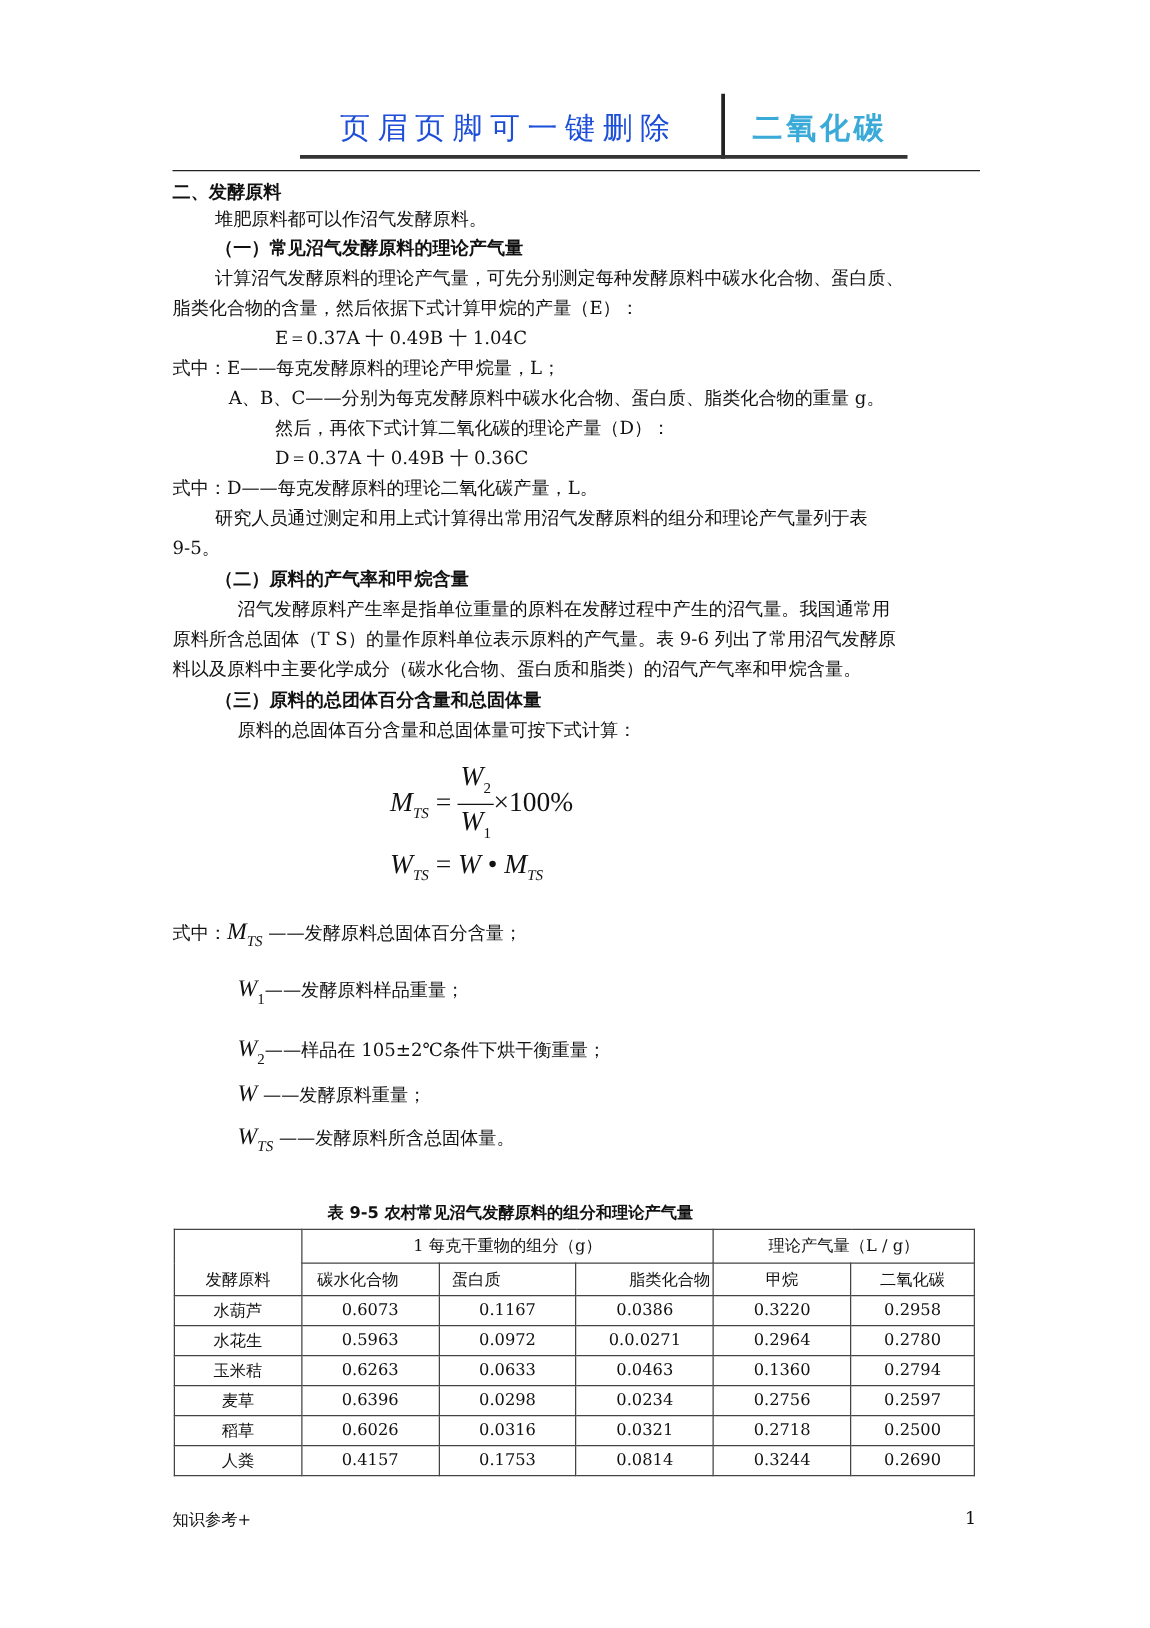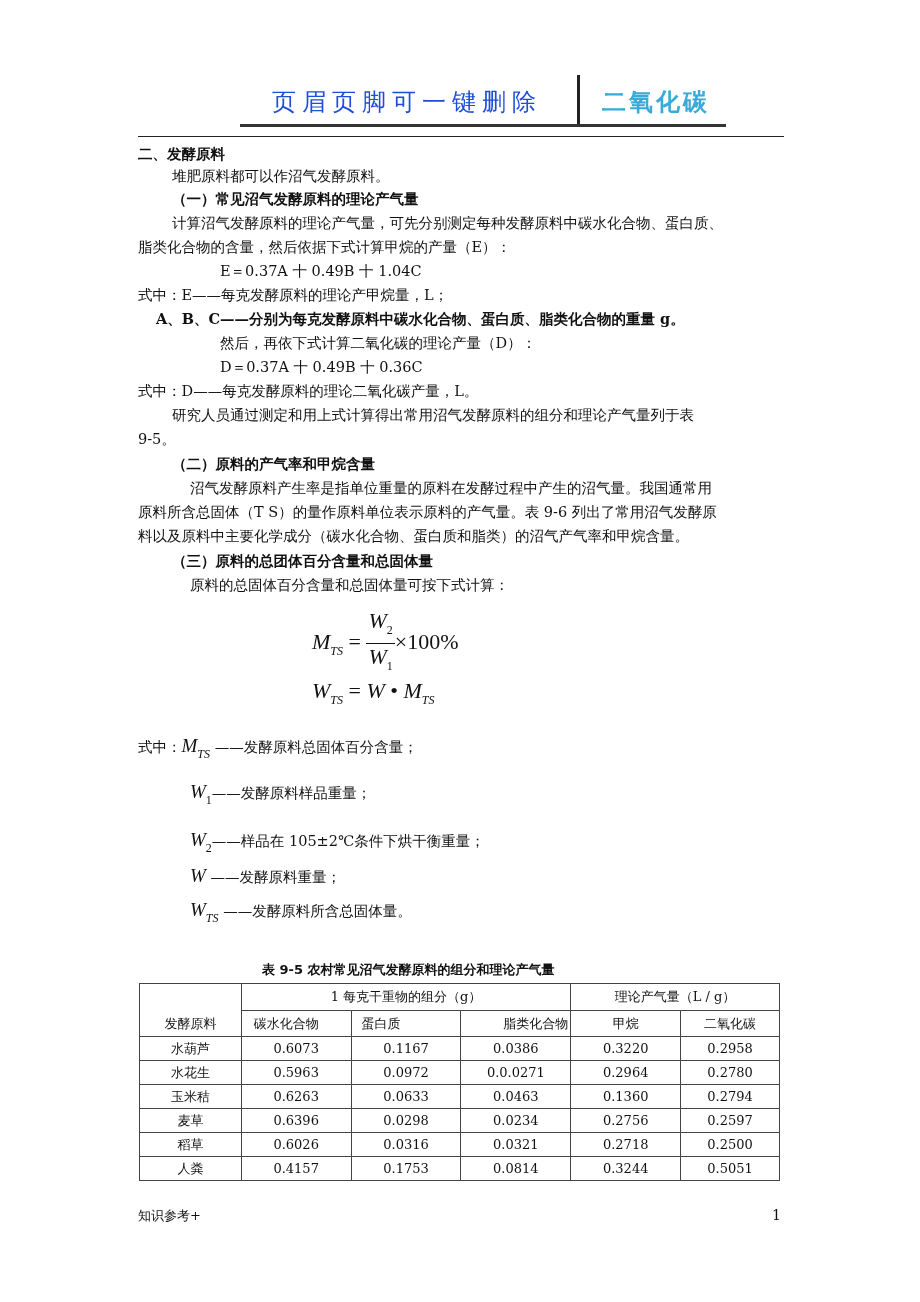--- a/index.html
+++ b/index.html
@@ -45,7 +45,7 @@
 <div class="abs t" style="left:138px;top:237px;">脂类化合物的含量，然后依据下式计算甲烷的产量（E）：</div>
 <div class="abs t" style="left:220px;top:261px;">E＝0.37A 十 0.49B 十 1.04C</div>
 <div class="abs t" style="left:138px;top:285px;">式中：E——每克发酵原料的理论产甲烷量，L；</div>
-<div class="abs t" style="left:156px;top:309px;font-weight:bold;">A、B、C——分别为每克发酵原料中碳水化合物、蛋白质、脂类化合物的重量 g。</div>
+<div class="abs t" style="left:183px;top:309px;">A、B、C——分别为每克发酵原料中碳水化合物、蛋白质、脂类化合物的重量 g。</div>
 <div class="abs t" style="left:220px;top:333px;">然后，再依下式计算二氧化碳的理论产量（D）：</div>
 <div class="abs t" style="left:220px;top:357px;">D＝0.37A 十 0.49B 十 0.36C</div>
 <div class="abs t" style="left:138px;top:381px;">式中：D——每克发酵原料的理论二氧化碳产量，L。</div>

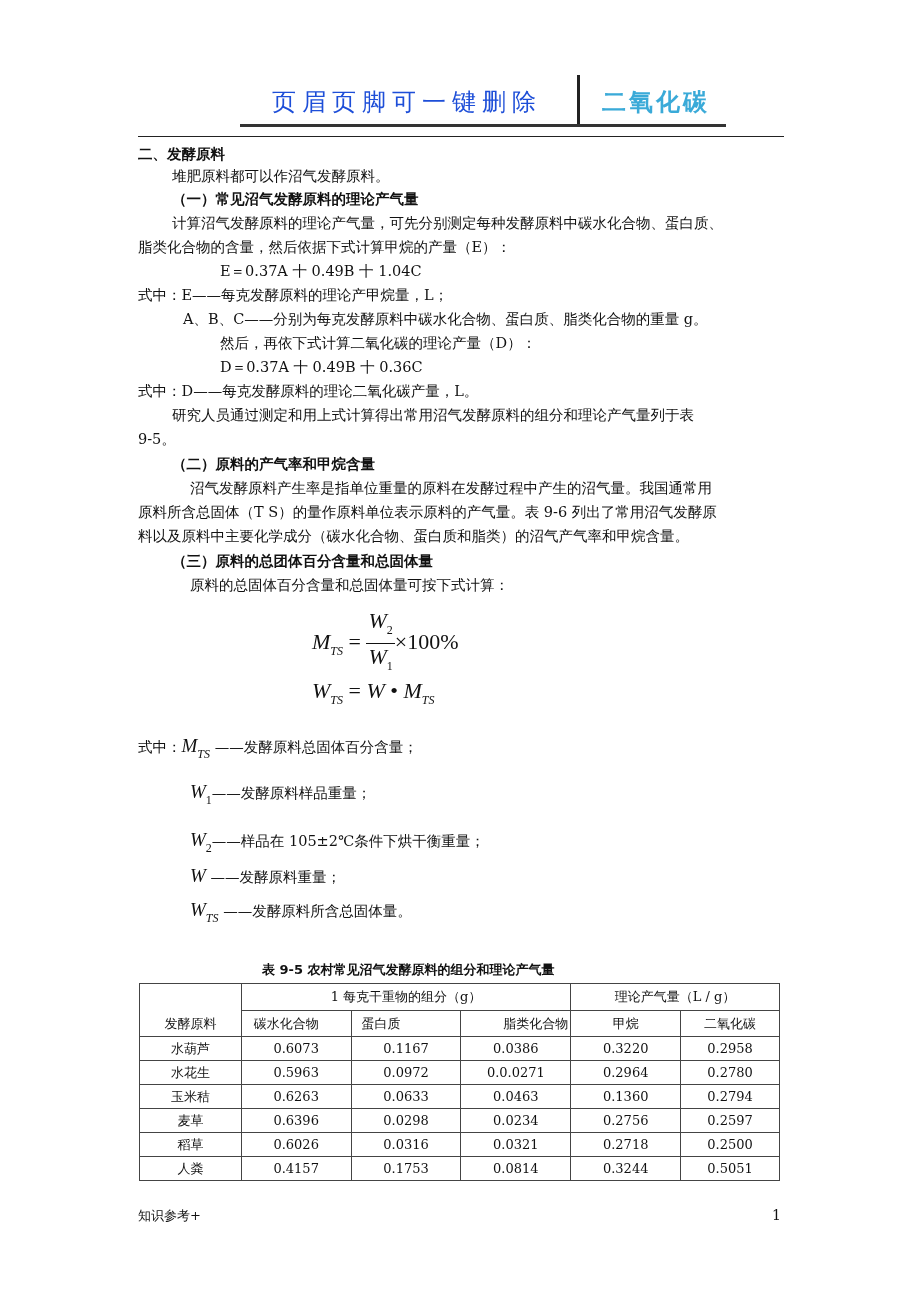--- a/index.html
+++ b/index.html
@@ -162,7 +162,7 @@
         <td>0.1753</td>
         <td>0.0814</td>
         <td>0.3244</td>
-        <td>0.5051</td>
+        <td>0.2690</td>
       </tr>
     </tbody>
 </table>

